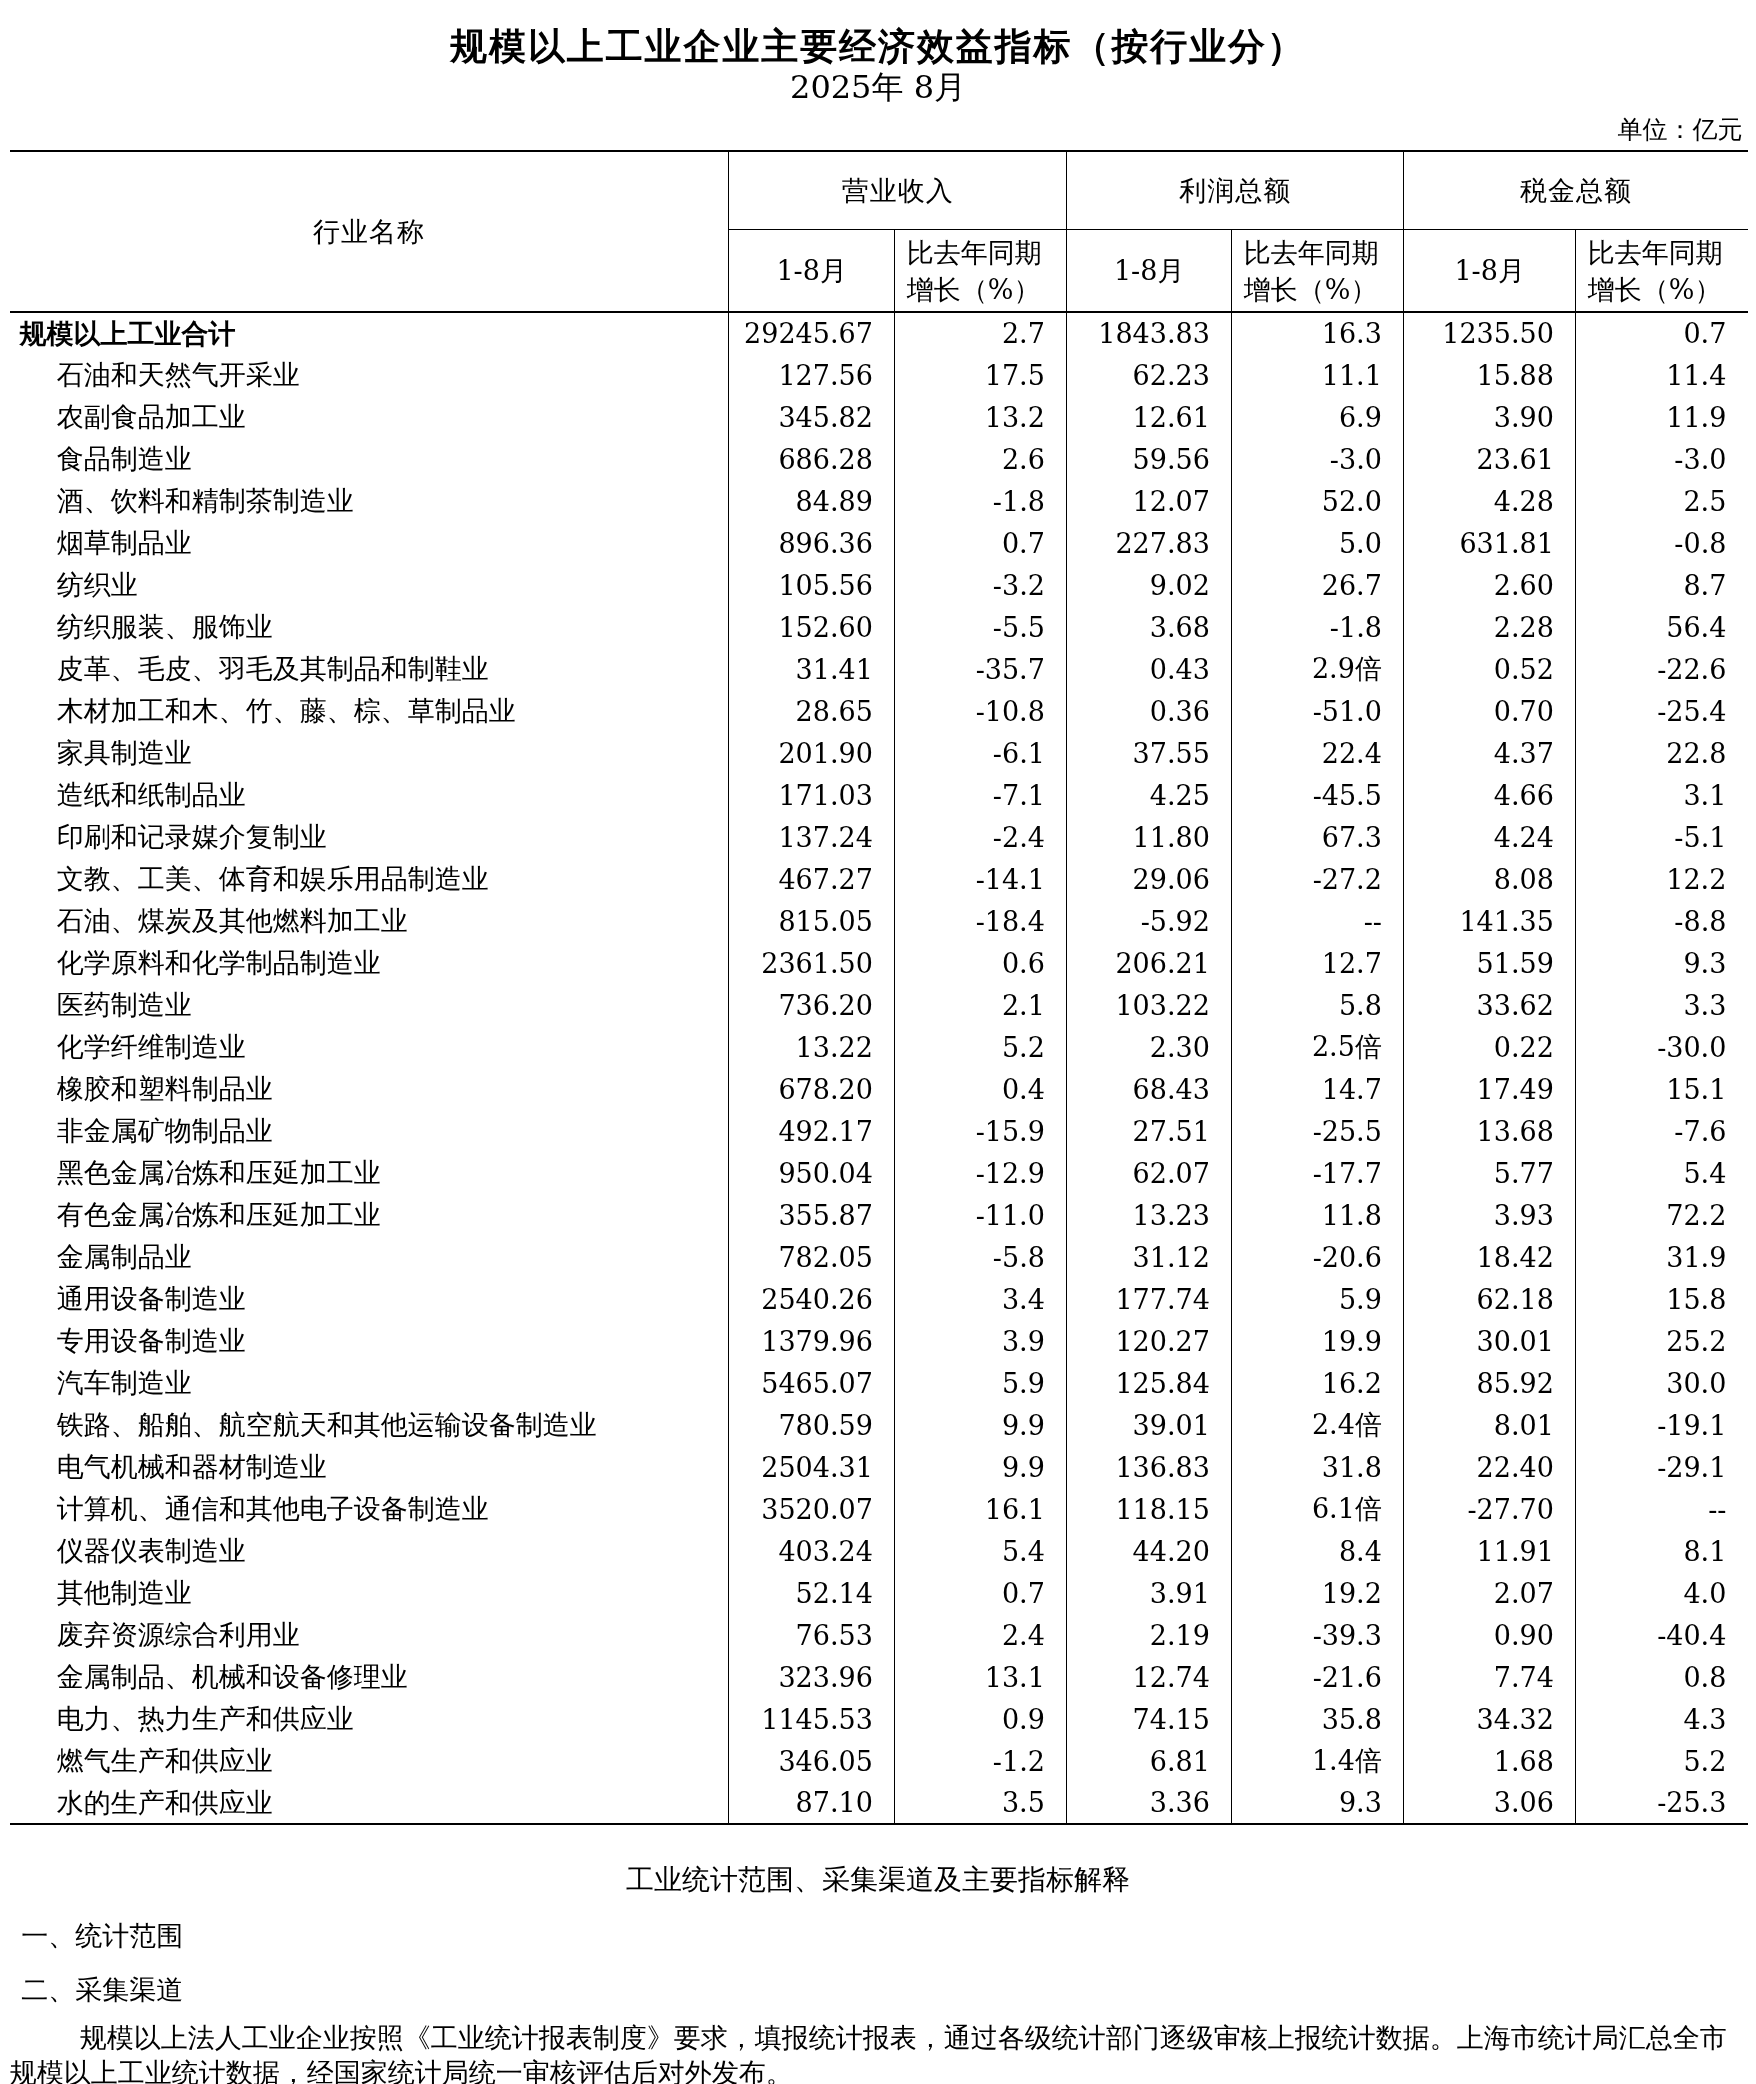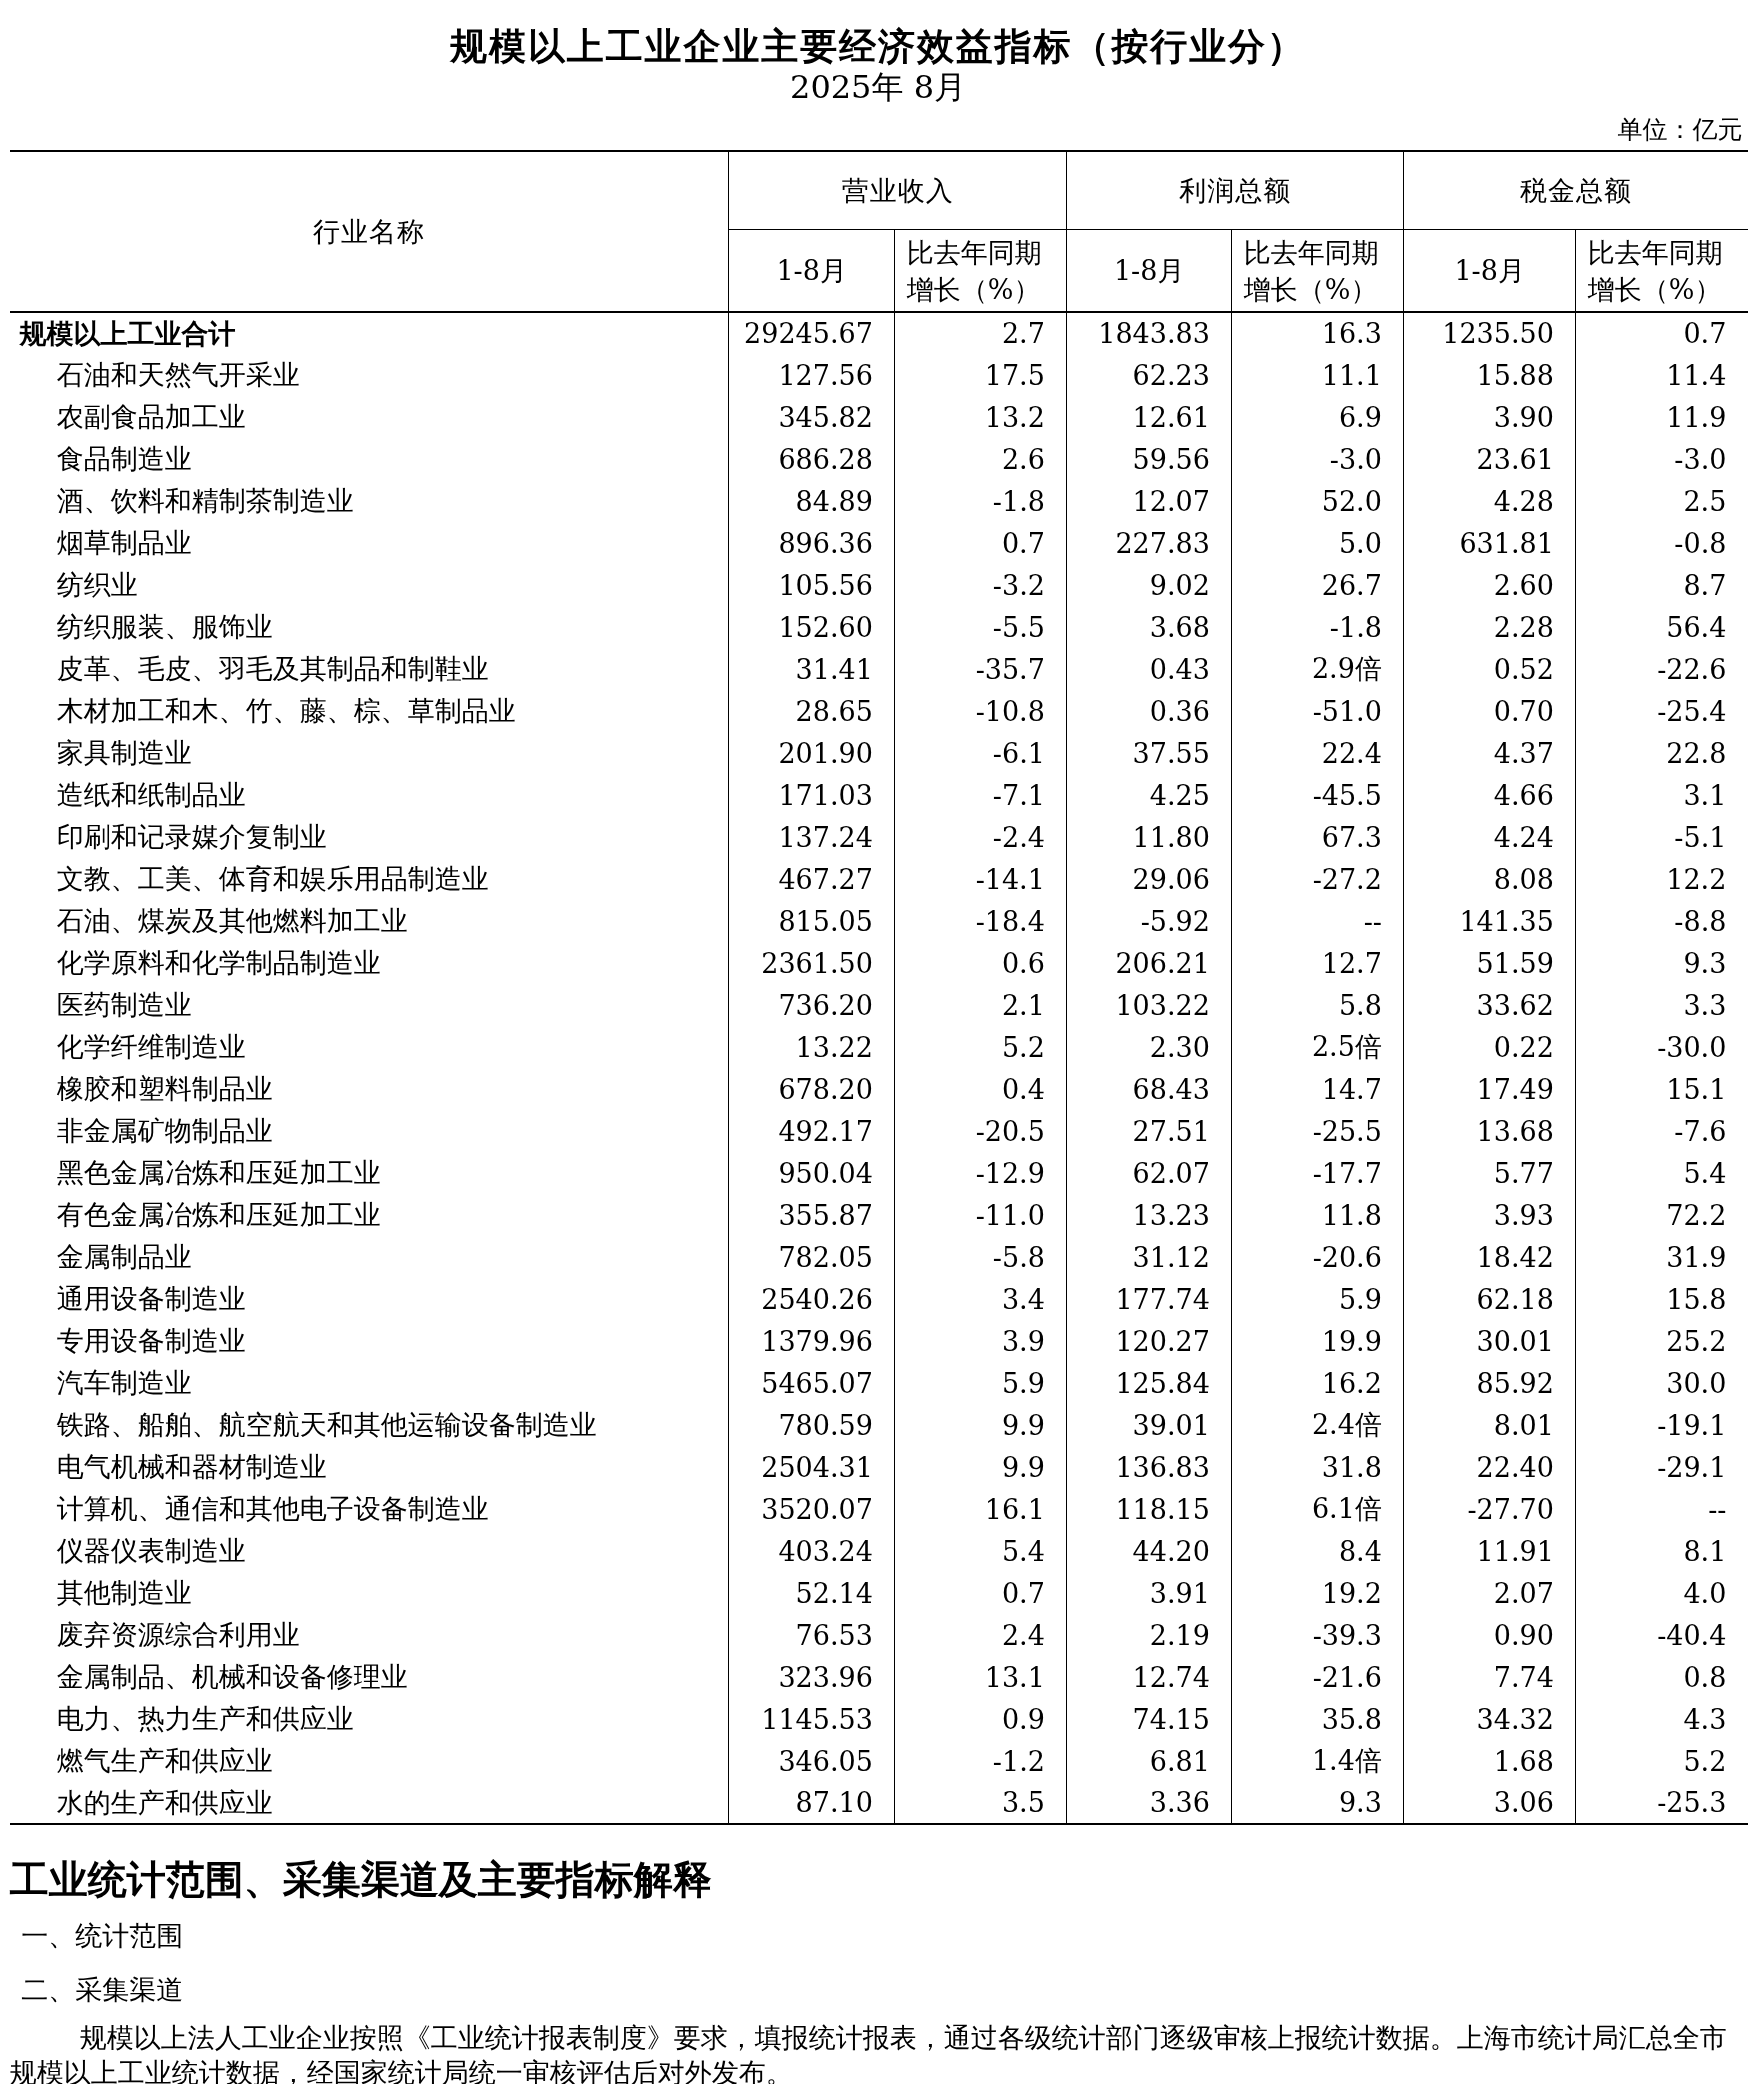--- a/index.html
+++ b/index.html
@@ -326,7 +326,7 @@
         <tr>
           <td class="industry indent">非金属矿物制品业</td>
           <td class="num">492.17</td>
-          <td class="num">-20.5</td>
+          <td class="num">-15.9</td>
           <td class="num">27.51</td>
           <td class="num">-25.5</td>
           <td class="num">13.68</td>

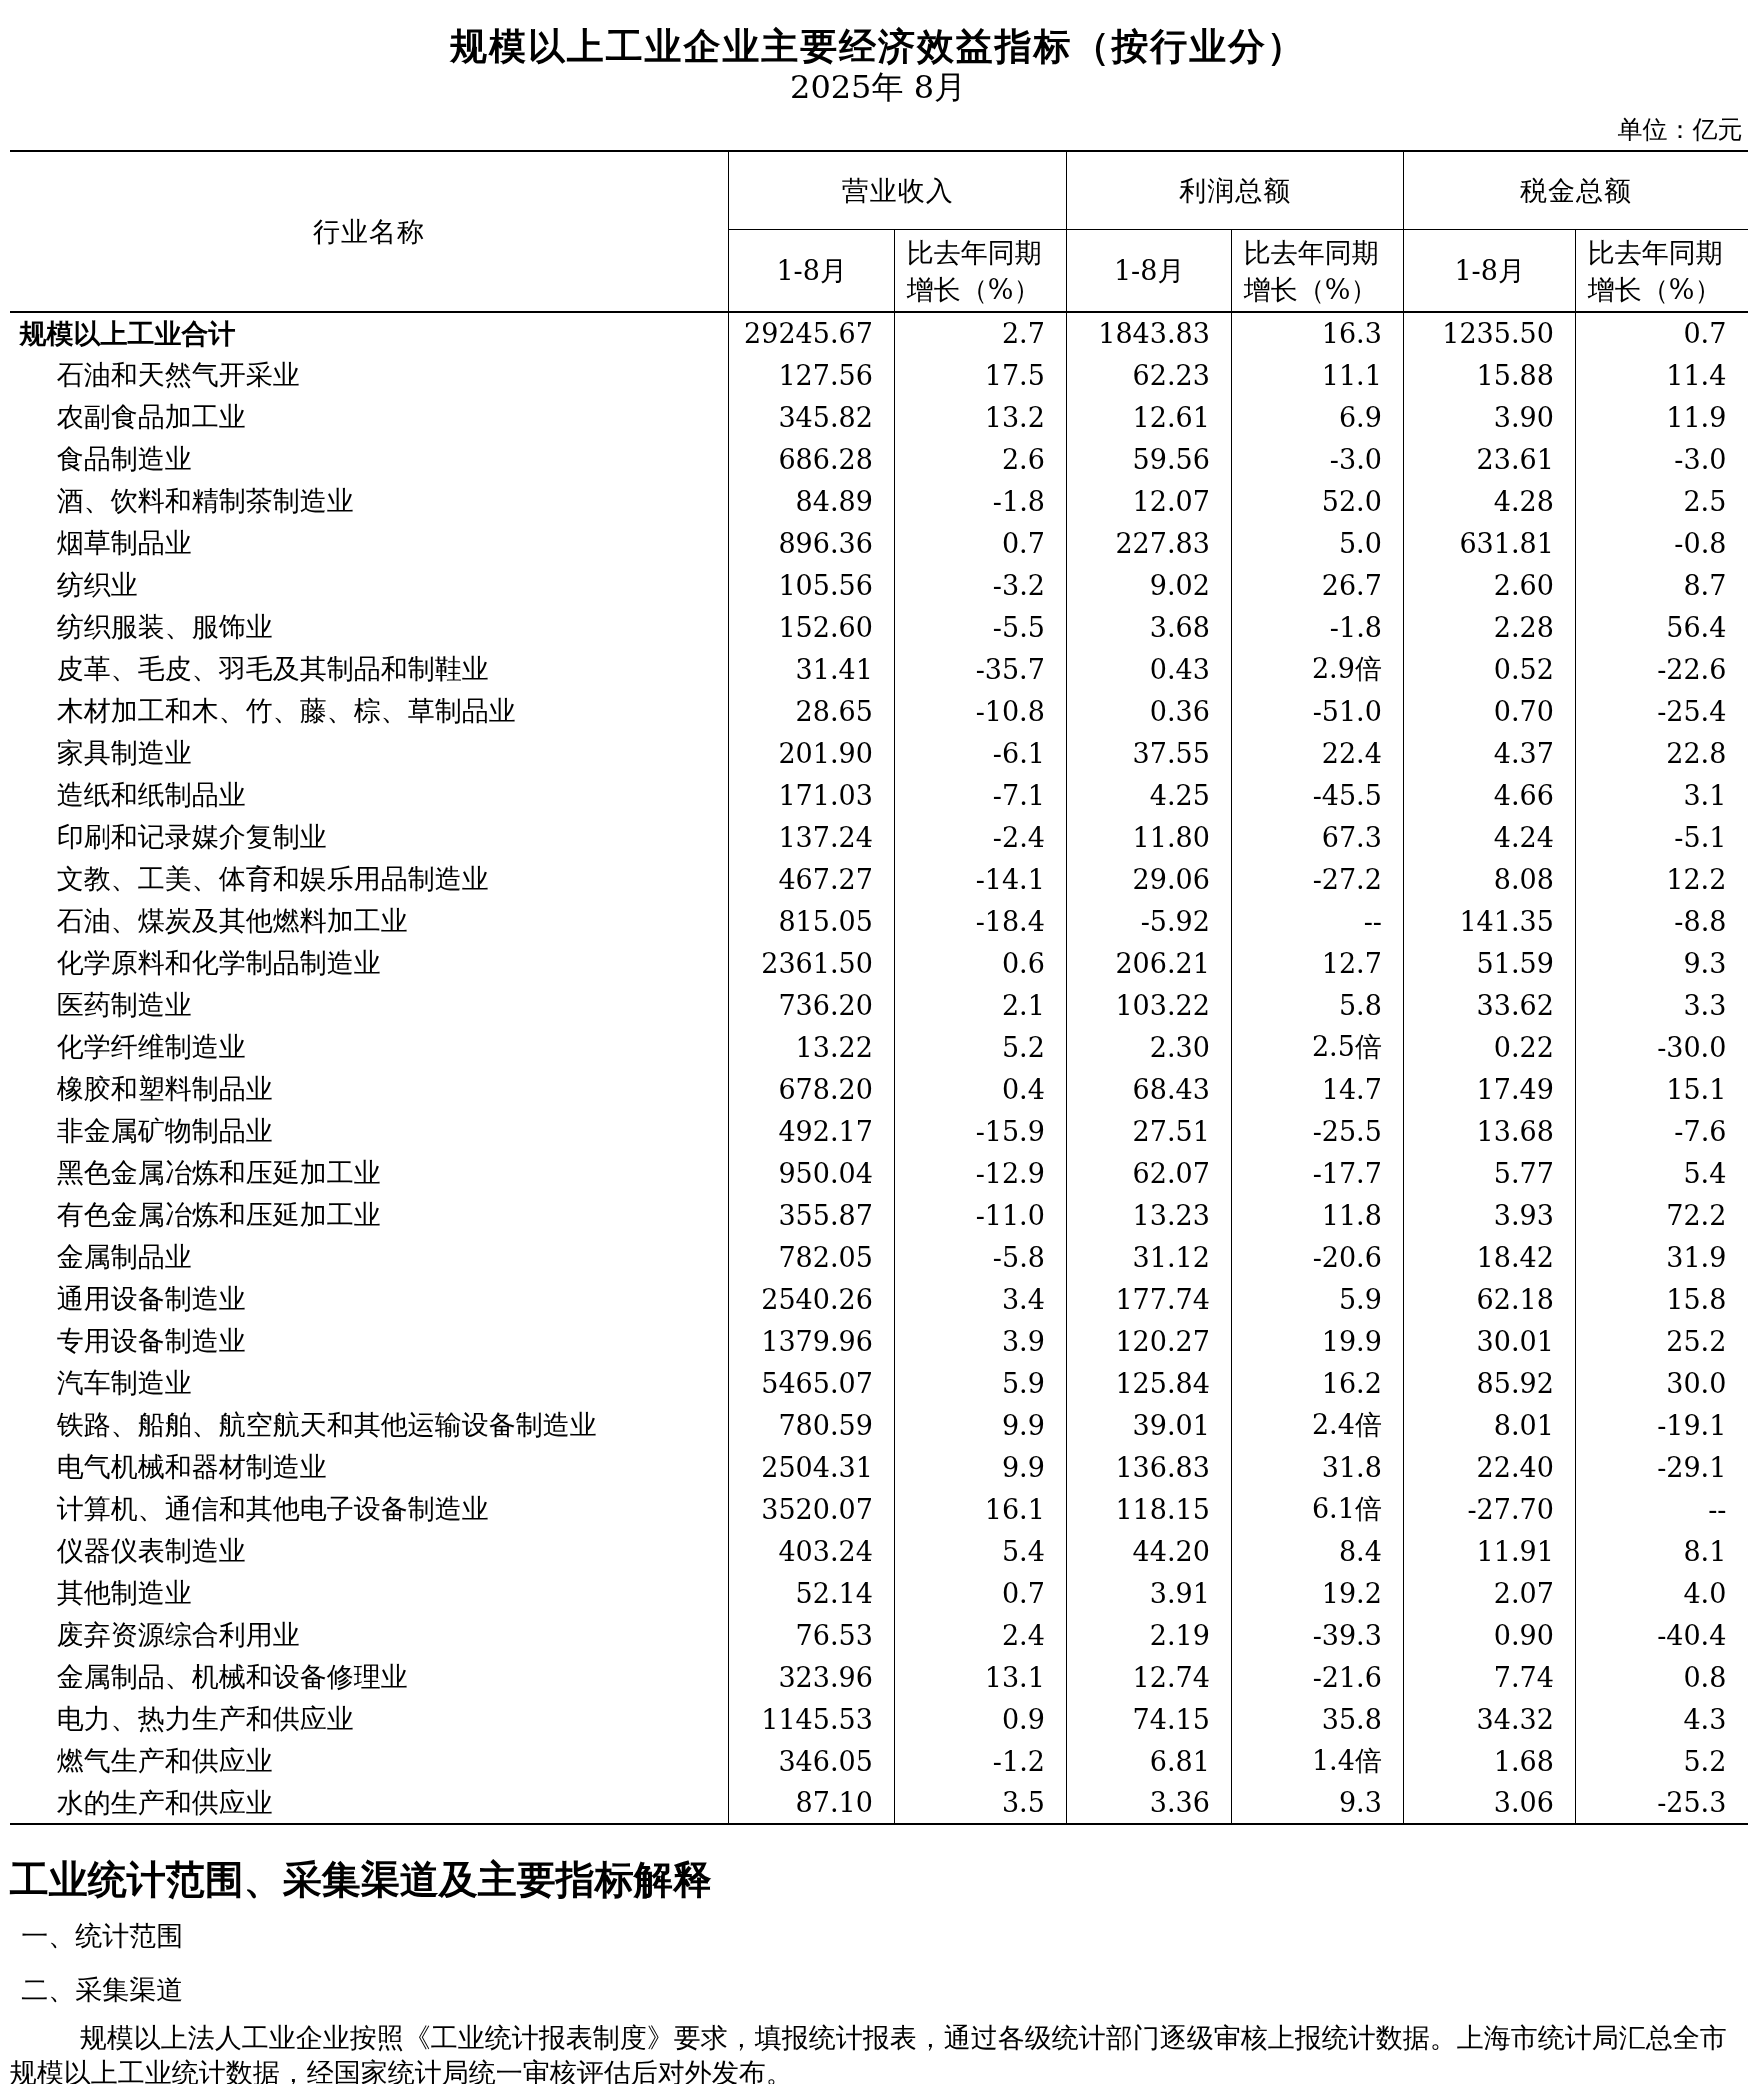--- a/index.html
+++ b/index.html
@@ -90,8 +90,9 @@
 
   .notes { margin: 37px 9.7px 0; }
   .notes-title {
-    font-weight: bold;
-    font-size: 39px;
+    text-align: center;
+    font-weight: normal;
+    font-size: 28px;
     line-height: 35px;
   }
   .note-heading {

